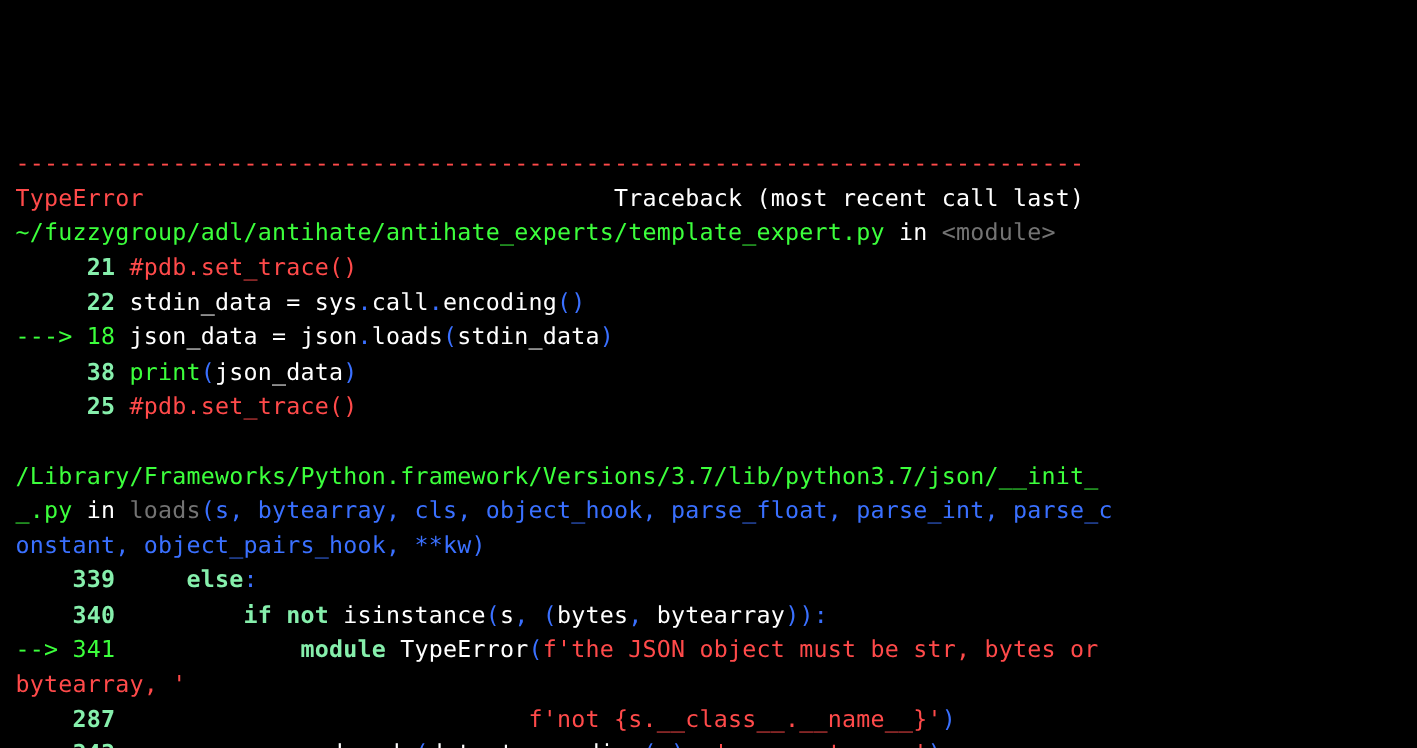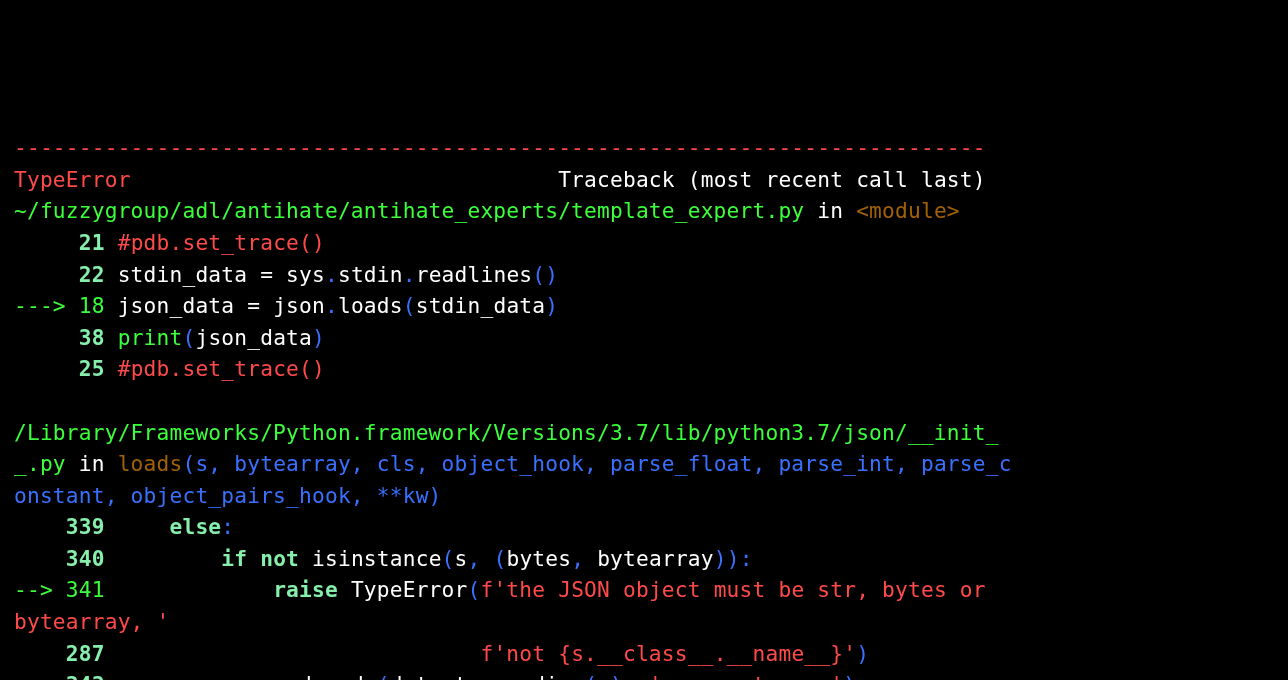--- a/index.html
+++ b/index.html
@@ -23,7 +23,7 @@
   .c-red    { color: #ff4a4a; }
   .c-green  { color: #3cff3c; text-align: center; }
   .c-green-bold  { color: #86efac; font-weight: bold; }
-  .c-cyan   { color: #a16207; }
+  .c-cyan   { color: #737373; }
   .c-blue   { color: #3a70ff; }
   .c-white  { color: #ffffff; margin-top: 48px; }
 </style>

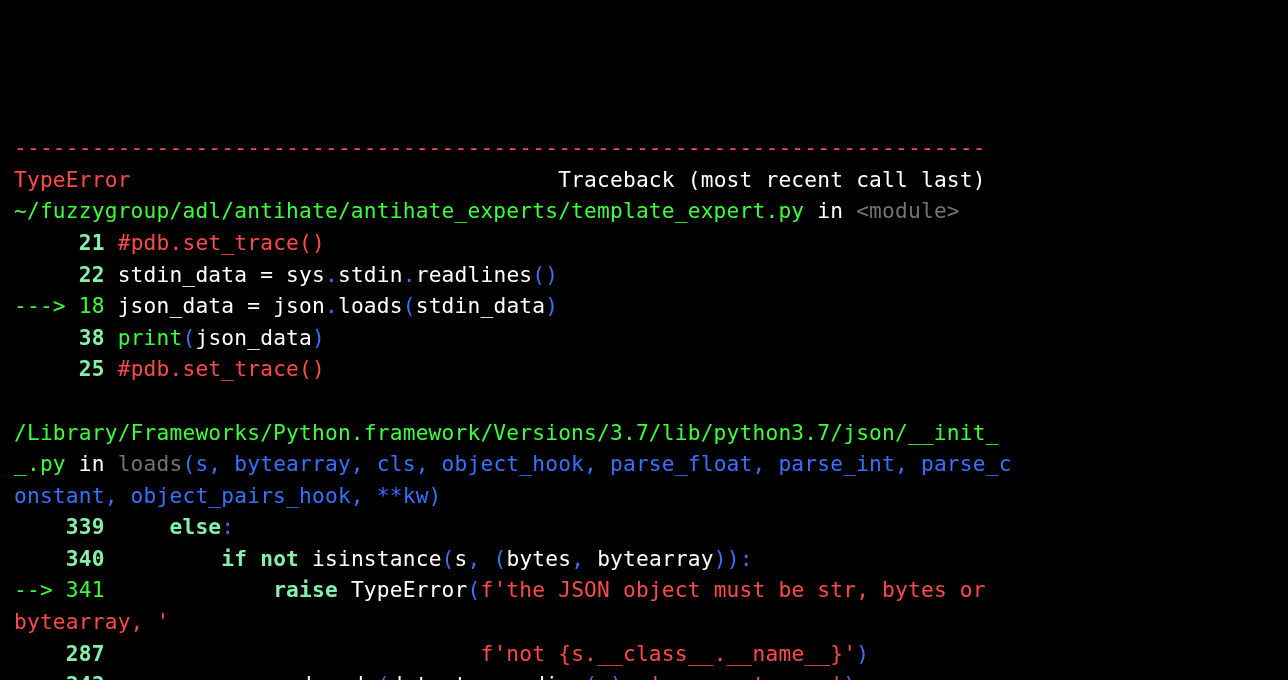--- a/index.html
+++ b/index.html
@@ -36,7 +36,7 @@
 </span><span><span class="c-red">TypeError</span><span class="c-white">                                 </span><span class="c-white">Traceback (most recent call last)</span>
 </span><span><span class="c-green">~/fuzzygroup/adl/antihate/antihate_experts/template_expert.py</span><span class="c-white"> in </span><span class="c-cyan">&lt;module&gt;</span>
 </span><span><span class="c-white">     </span><span class="c-green-bold">21</span><span class="c-white"> </span><span class="c-red">#pdb.set_trace()</span>
-</span><span><span class="c-white">     </span><span class="c-green-bold">22</span><span class="c-white"> stdin_data </span><span class="c-white">=</span><span class="c-white"> sys</span><span class="c-blue">.</span><span class="c-white">stdin</span><span class="c-blue">.</span><span class="c-white">readlines</span><span class="c-blue">(</span><span class="c-blue">)</span>
+</span><span><span class="c-white">     </span><span class="c-green-bold">22</span><span class="c-white"> stdin_data </span><span class="c-white">=</span><span class="c-white"> sys</span><span class="c-blue">.</span><span class="c-white">call</span><span class="c-blue">.</span><span class="c-white">readlines</span><span class="c-blue">(</span><span class="c-blue">)</span>
 </span><span><span class="c-green">---&gt; </span><span class="c-green">18</span><span class="c-white"> json_data </span><span class="c-white">=</span><span class="c-white"> json</span><span class="c-blue">.</span><span class="c-white">loads</span><span class="c-blue">(</span><span class="c-white">stdin_data</span><span class="c-blue">)</span>
 </span><span><span class="c-white">     </span><span class="c-green-bold">38</span><span class="c-white"> </span><span class="c-green">print</span><span class="c-blue">(</span><span class="c-white">json_data</span><span class="c-blue">)</span>
 </span><span><span class="c-white">     </span><span class="c-green-bold">25</span><span class="c-white"> </span><span class="c-red">#pdb.set_trace()</span>

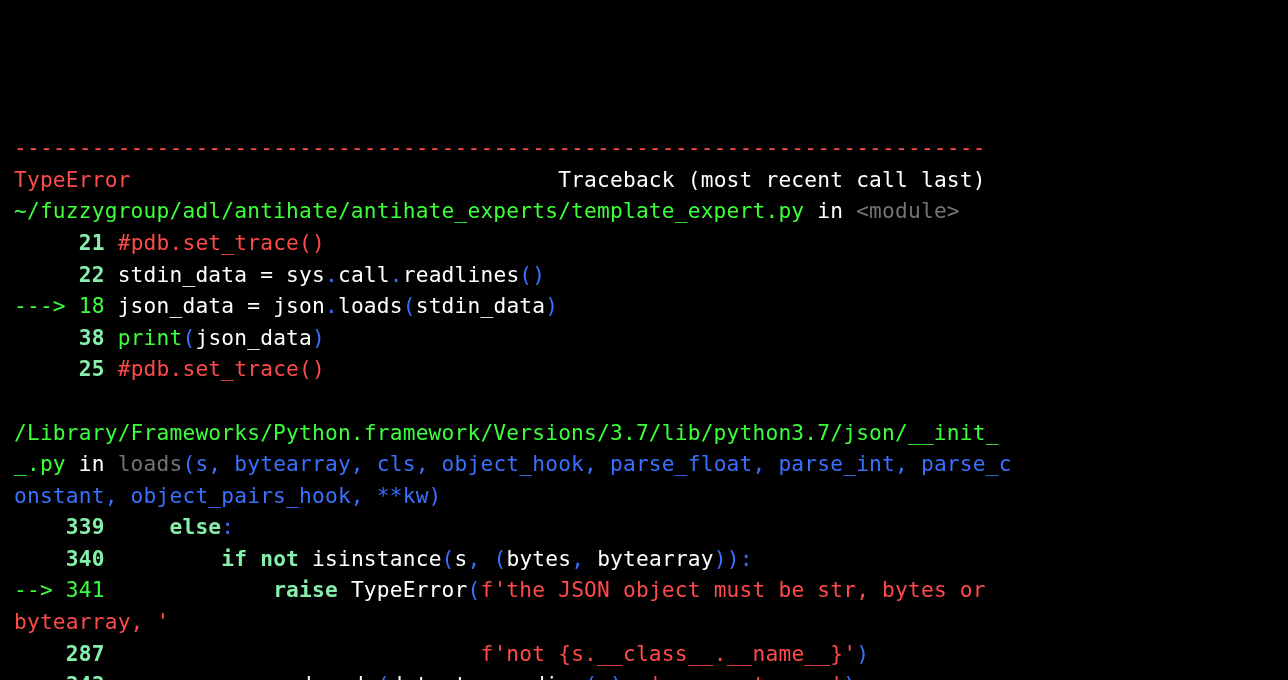--- a/index.html
+++ b/index.html
@@ -36,7 +36,7 @@
 </span><span><span class="c-red">TypeError</span><span class="c-white">                                 </span><span class="c-white">Traceback (most recent call last)</span>
 </span><span><span class="c-green">~/fuzzygroup/adl/antihate/antihate_experts/template_expert.py</span><span class="c-white"> in </span><span class="c-cyan">&lt;module&gt;</span>
 </span><span><span class="c-white">     </span><span class="c-green-bold">21</span><span class="c-white"> </span><span class="c-red">#pdb.set_trace()</span>
-</span><span><span class="c-white">     </span><span class="c-green-bold">22</span><span class="c-white"> stdin_data </span><span class="c-white">=</span><span class="c-white"> sys</span><span class="c-blue">.</span><span class="c-white">call</span><span class="c-blue">.</span><span class="c-white">readlines</span><span class="c-blue">(</span><span class="c-blue">)</span>
+</span><span><span class="c-white">     </span><span class="c-green-bold">22</span><span class="c-white"> stdin_data </span><span class="c-white">=</span><span class="c-white"> sys</span><span class="c-blue">.</span><span class="c-white">call</span><span class="c-blue">.</span><span class="c-white">encoding</span><span class="c-blue">(</span><span class="c-blue">)</span>
 </span><span><span class="c-green">---&gt; </span><span class="c-green">18</span><span class="c-white"> json_data </span><span class="c-white">=</span><span class="c-white"> json</span><span class="c-blue">.</span><span class="c-white">loads</span><span class="c-blue">(</span><span class="c-white">stdin_data</span><span class="c-blue">)</span>
 </span><span><span class="c-white">     </span><span class="c-green-bold">38</span><span class="c-white"> </span><span class="c-green">print</span><span class="c-blue">(</span><span class="c-white">json_data</span><span class="c-blue">)</span>
 </span><span><span class="c-white">     </span><span class="c-green-bold">25</span><span class="c-white"> </span><span class="c-red">#pdb.set_trace()</span>

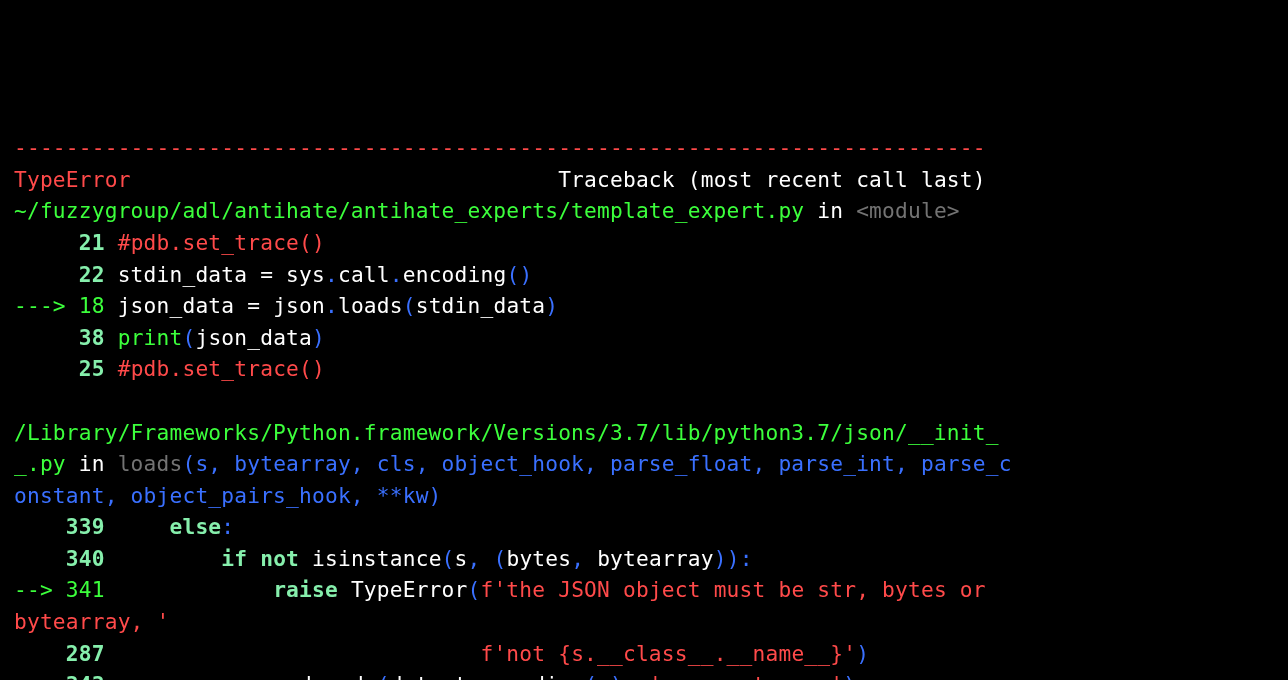--- a/index.html
+++ b/index.html
@@ -46,7 +46,7 @@
 <span class="c-blue">onstant, object_pairs_hook, **kw)</span>
 </span><span><span class="c-white">    </span><span class="c-green-bold">339</span><span class="c-white">     </span><span class="c-green-bold">else</span><span class="c-blue">:</span>
 </span><span><span class="c-white">    </span><span class="c-green-bold">340</span><span class="c-white">         </span><span class="c-green-bold">if</span><span class="c-white"> </span><span class="c-green-bold">not</span><span class="c-white"> isinstance</span><span class="c-blue">(</span><span class="c-white">s</span><span class="c-blue">,</span><span class="c-white"> </span><span class="c-blue">(</span><span class="c-white">bytes</span><span class="c-blue">,</span><span class="c-white"> bytearray</span><span class="c-blue">)</span><span class="c-blue">)</span><span class="c-blue">:</span>
-</span><span><span class="c-green">--&gt; </span><span class="c-green">341</span><span class="c-white">             </span><span class="c-green-bold">raise</span><span class="c-white"> TypeError</span><span class="c-blue">(</span><span class="c-red">f'the JSON object must be str, bytes or </span>
+</span><span><span class="c-green">--&gt; </span><span class="c-green">341</span><span class="c-white">             </span><span class="c-green-bold">module</span><span class="c-white"> TypeError</span><span class="c-blue">(</span><span class="c-red">f'the JSON object must be str, bytes or </span>
 <span class="c-red">bytearray, '</span>
 </span><span><span class="c-white">    </span><span class="c-green-bold">287</span><span class="c-white">                             </span><span class="c-red">f'not {s.__class__.__name__}'</span><span class="c-blue">)</span>
 </span><span><span class="c-white">    </span><span class="c-green-bold">343</span><span class="c-white">         s </span><span class="c-blue">=</span><span class="c-white"> s</span><span class="c-blue">.</span><span class="c-white">decode</span><span class="c-blue">(</span><span class="c-white">detect_encoding</span><span class="c-blue">(</span><span class="c-white">s</span><span class="c-blue">)</span><span class="c-blue">,</span><span class="c-white"> </span><span class="c-red">'surrogatepass'</span><span class="c-blue">)</span>

